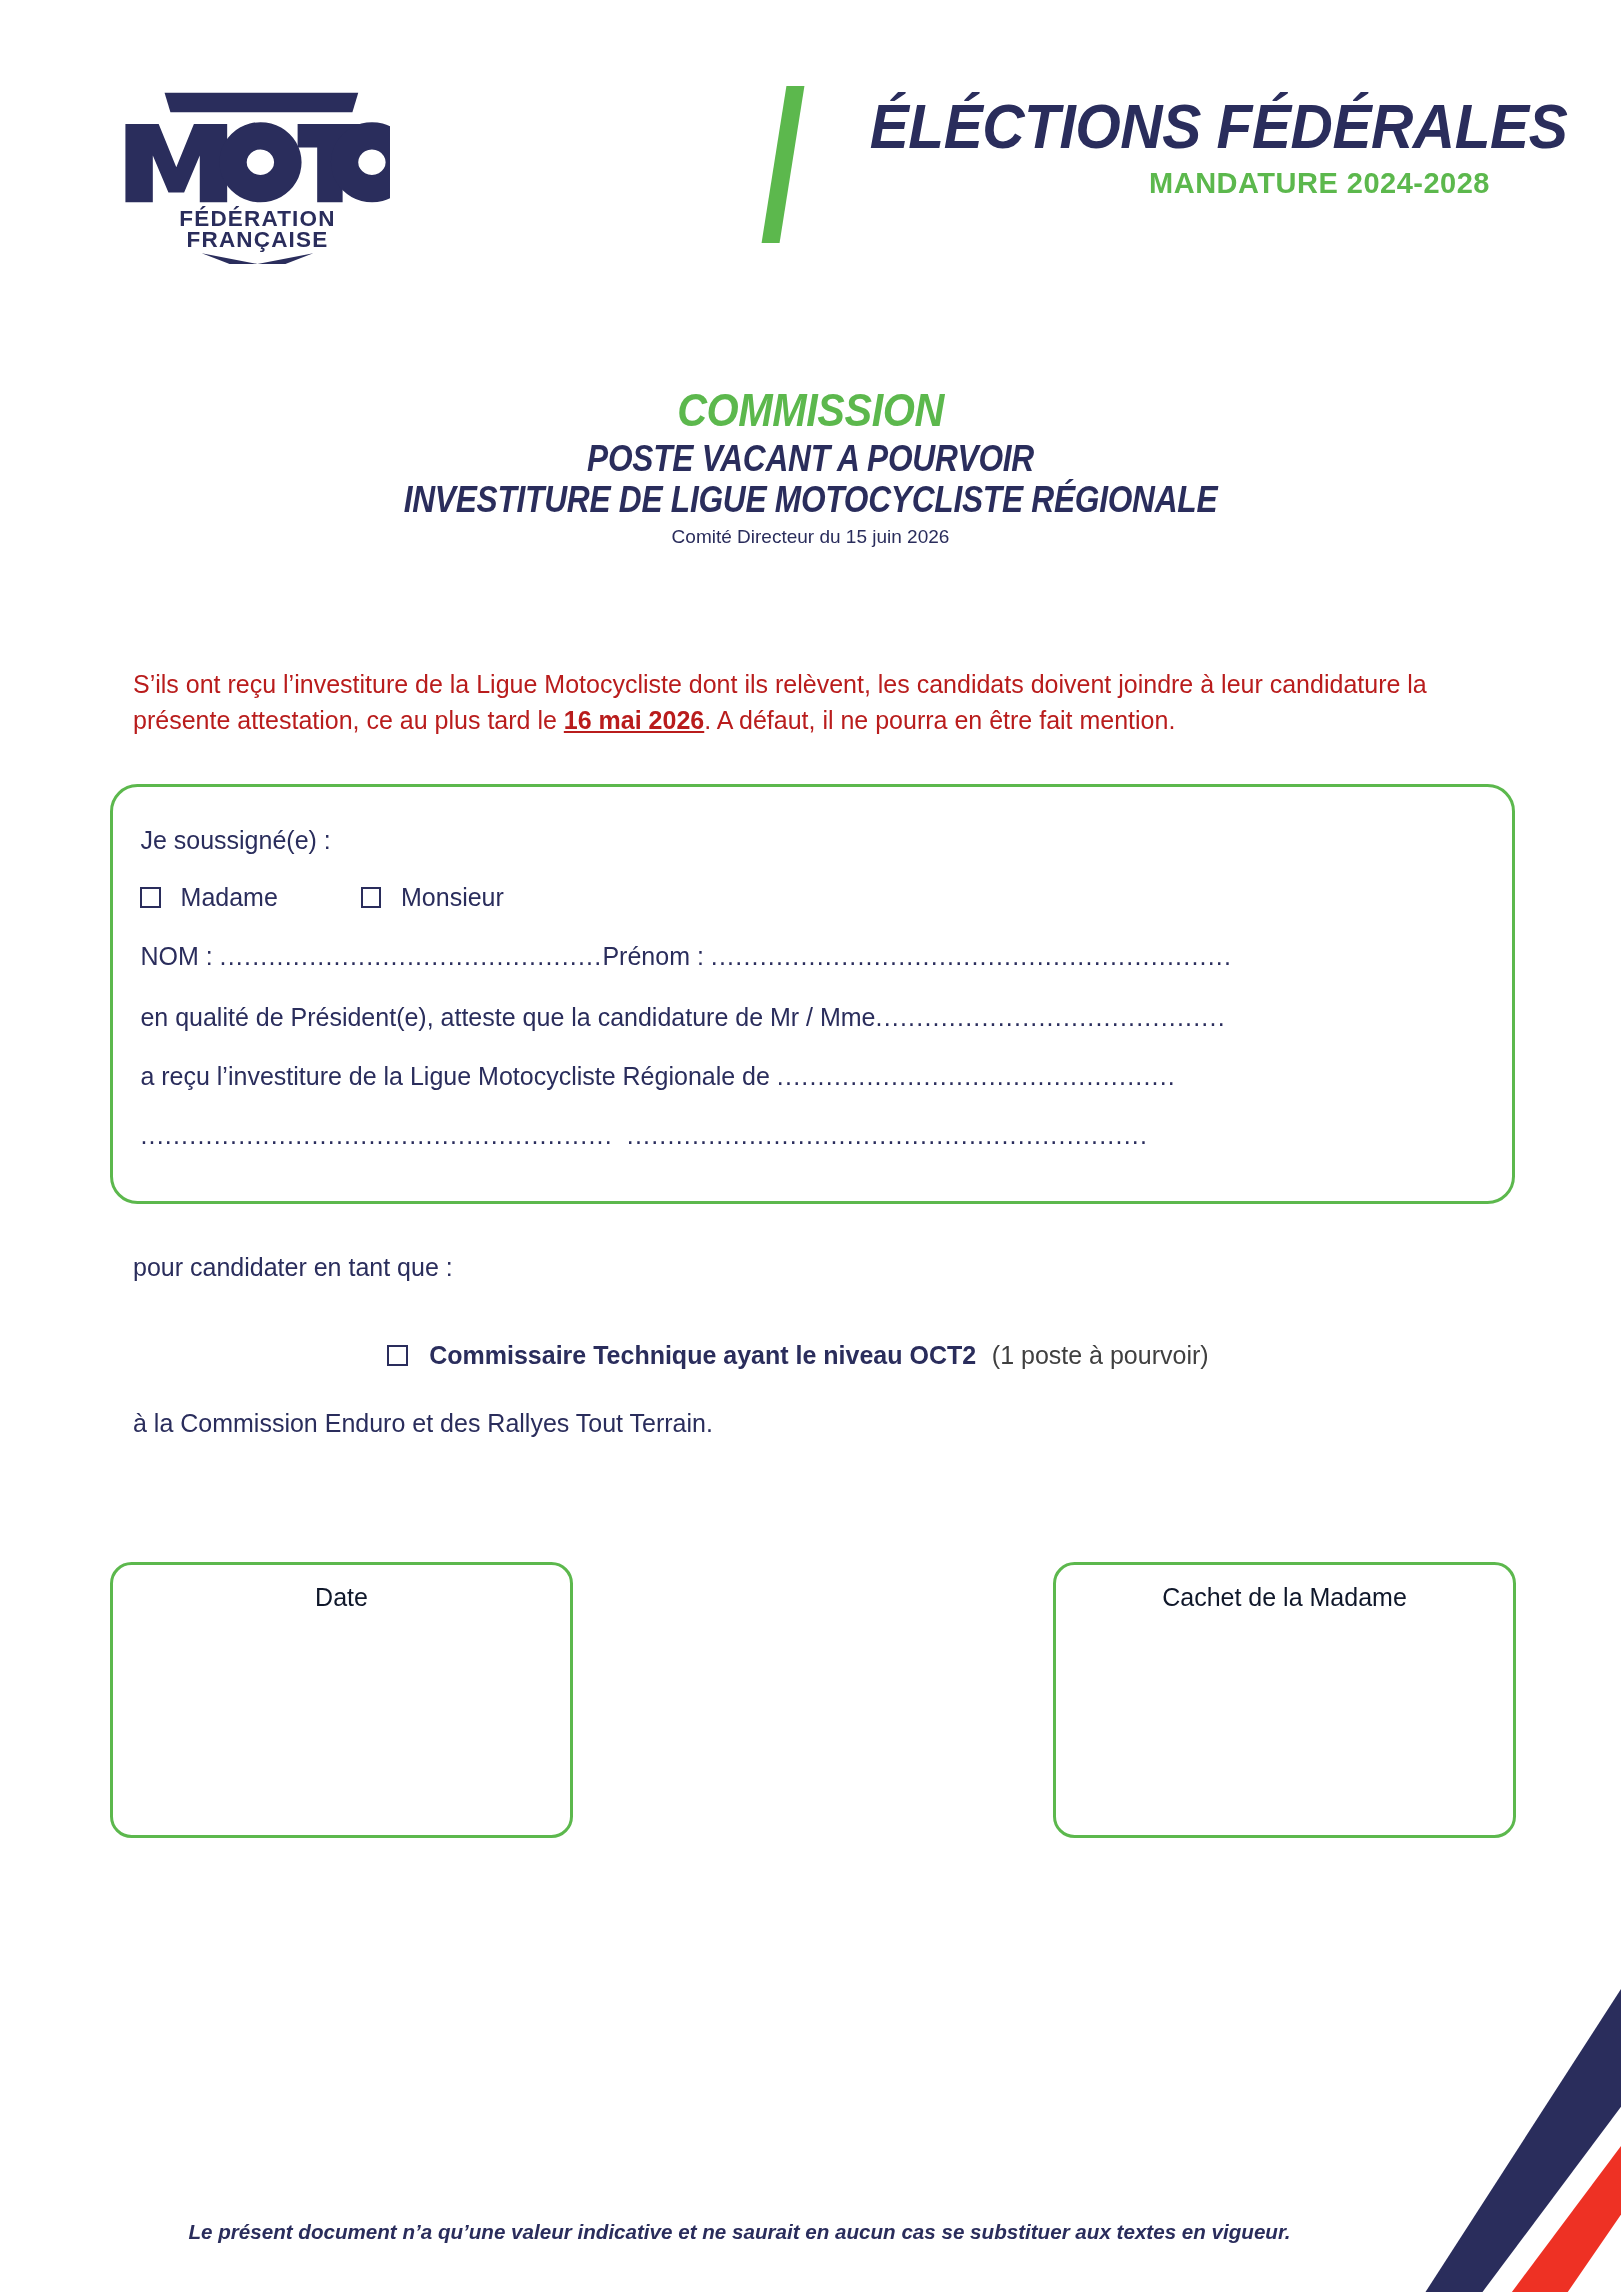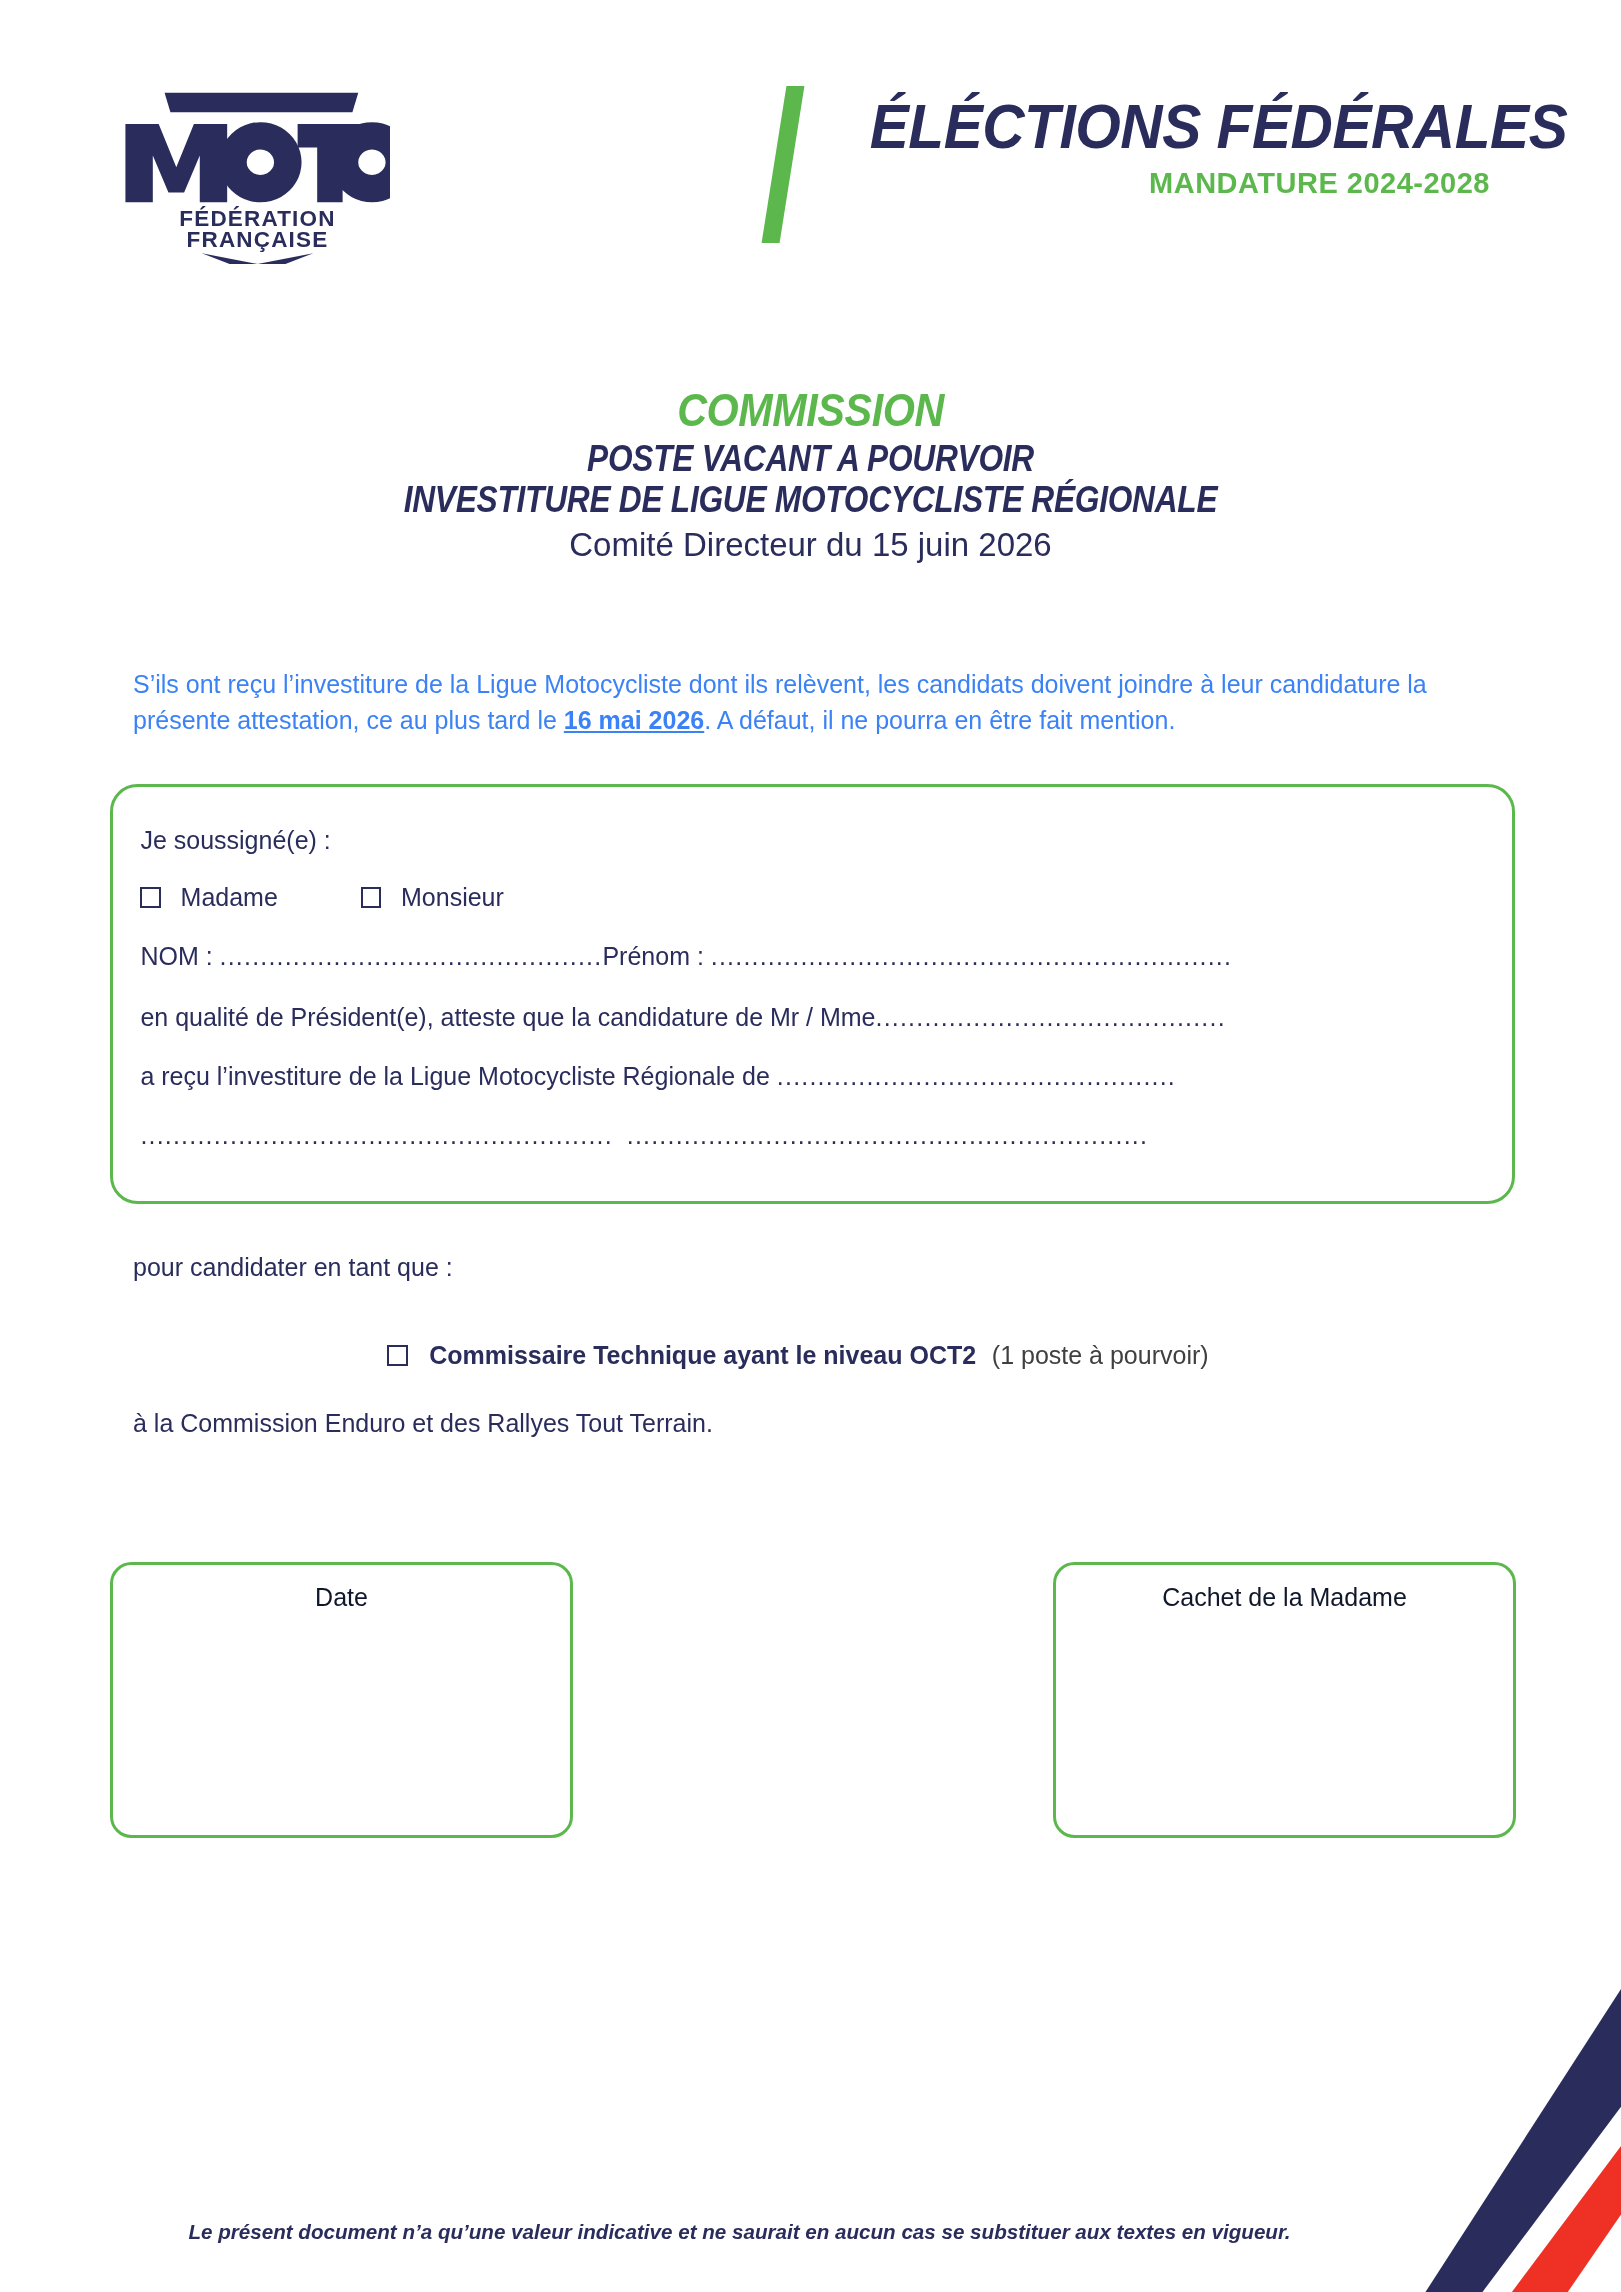--- a/index.html
+++ b/index.html
@@ -100,7 +100,7 @@
     margin-top: 2.9px;
   }
   #doc-title-4 {
-    font-size: 33px;
+    font-size: 19px;
     font-style: normal;
     font-weight: normal;
     color: #2A2D5C;

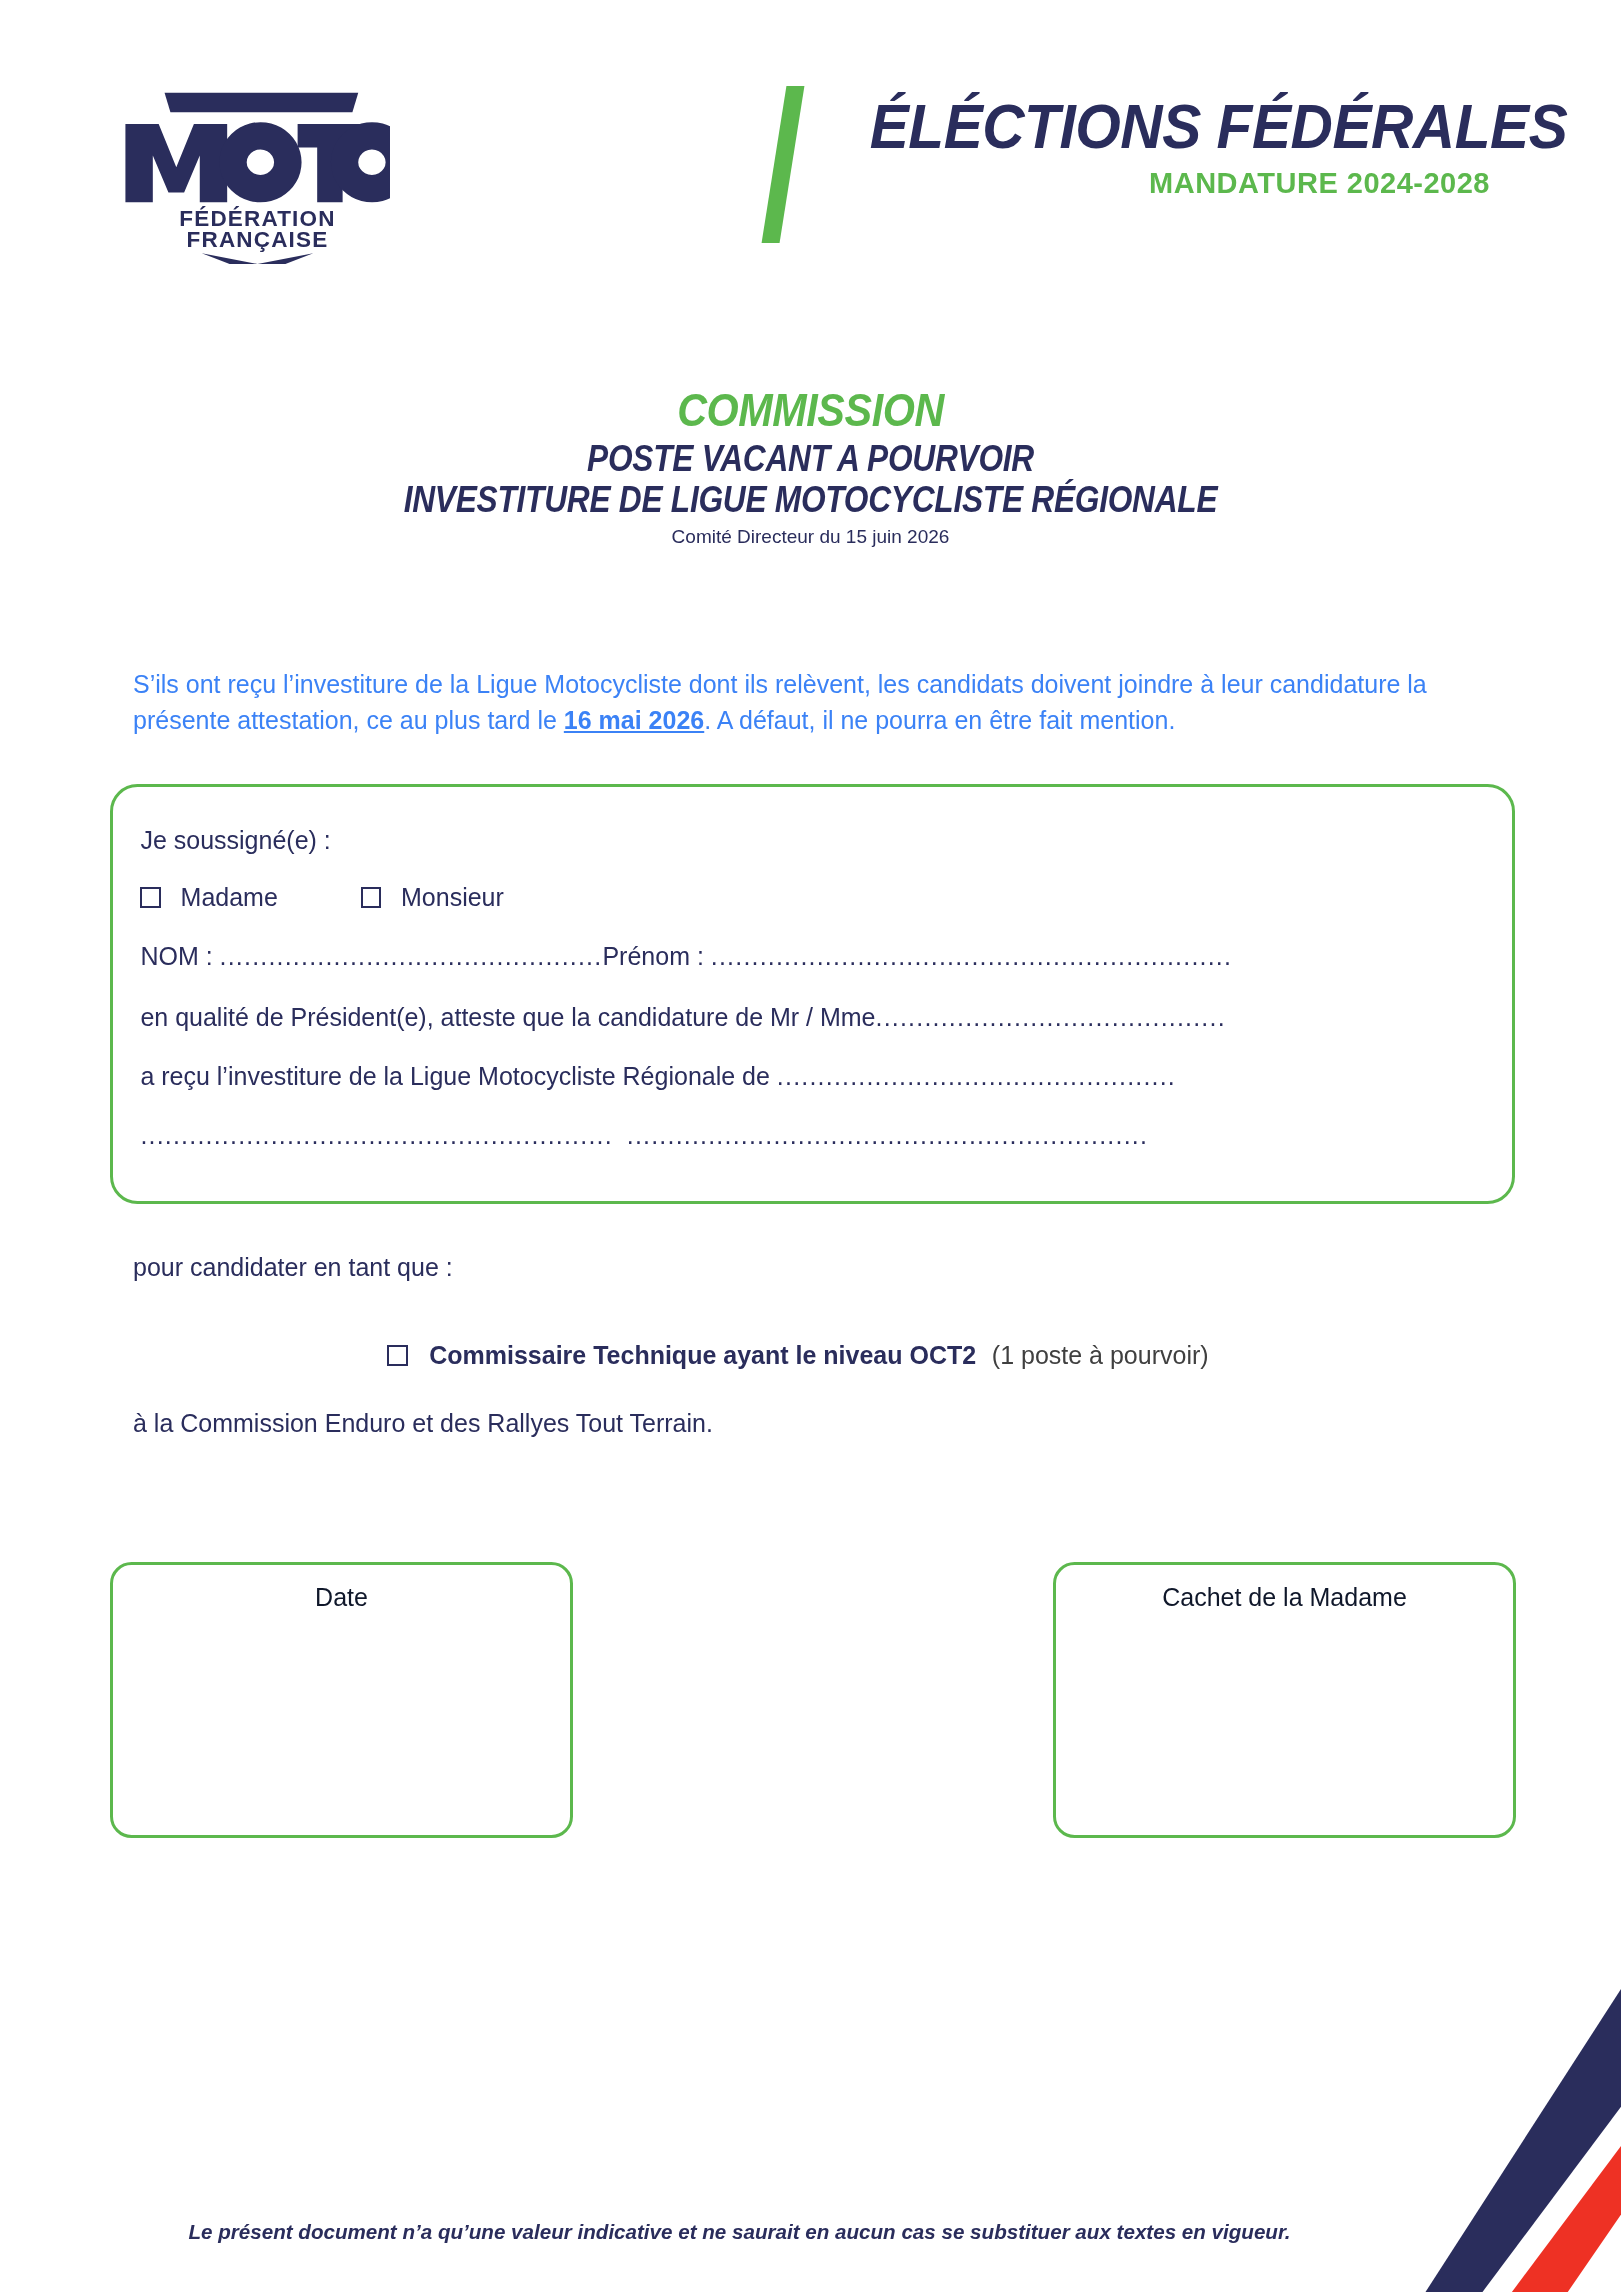--- a/index.html
+++ b/index.html
@@ -115,7 +115,7 @@
     width: 1358px;
     font-size: 25px;
     line-height: 1.42;
-    color: #3b82f6;
+    color: #b91c1c;
     text-align: left;
   }
   #intro-paragraph .emph {

